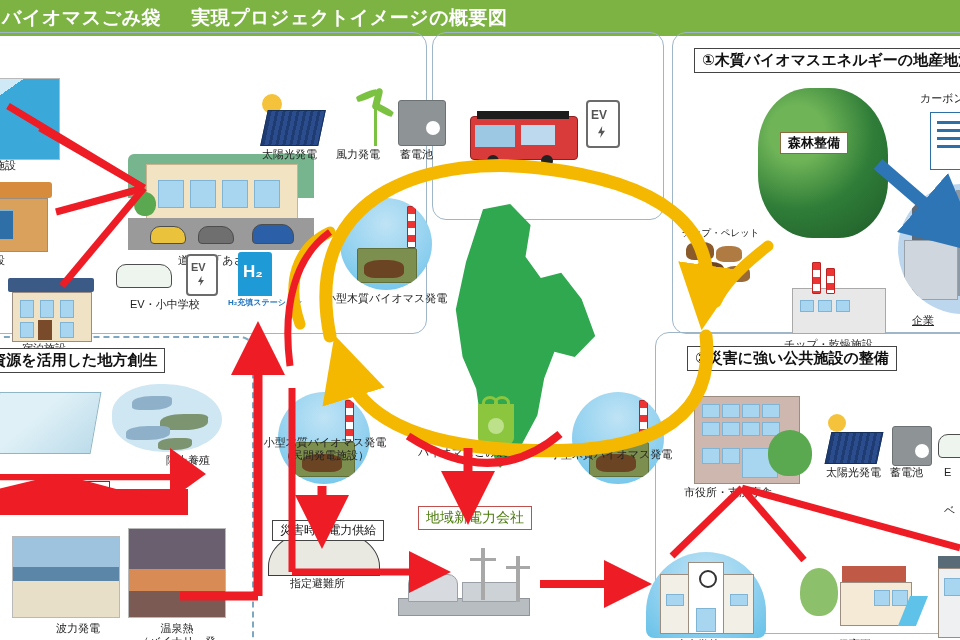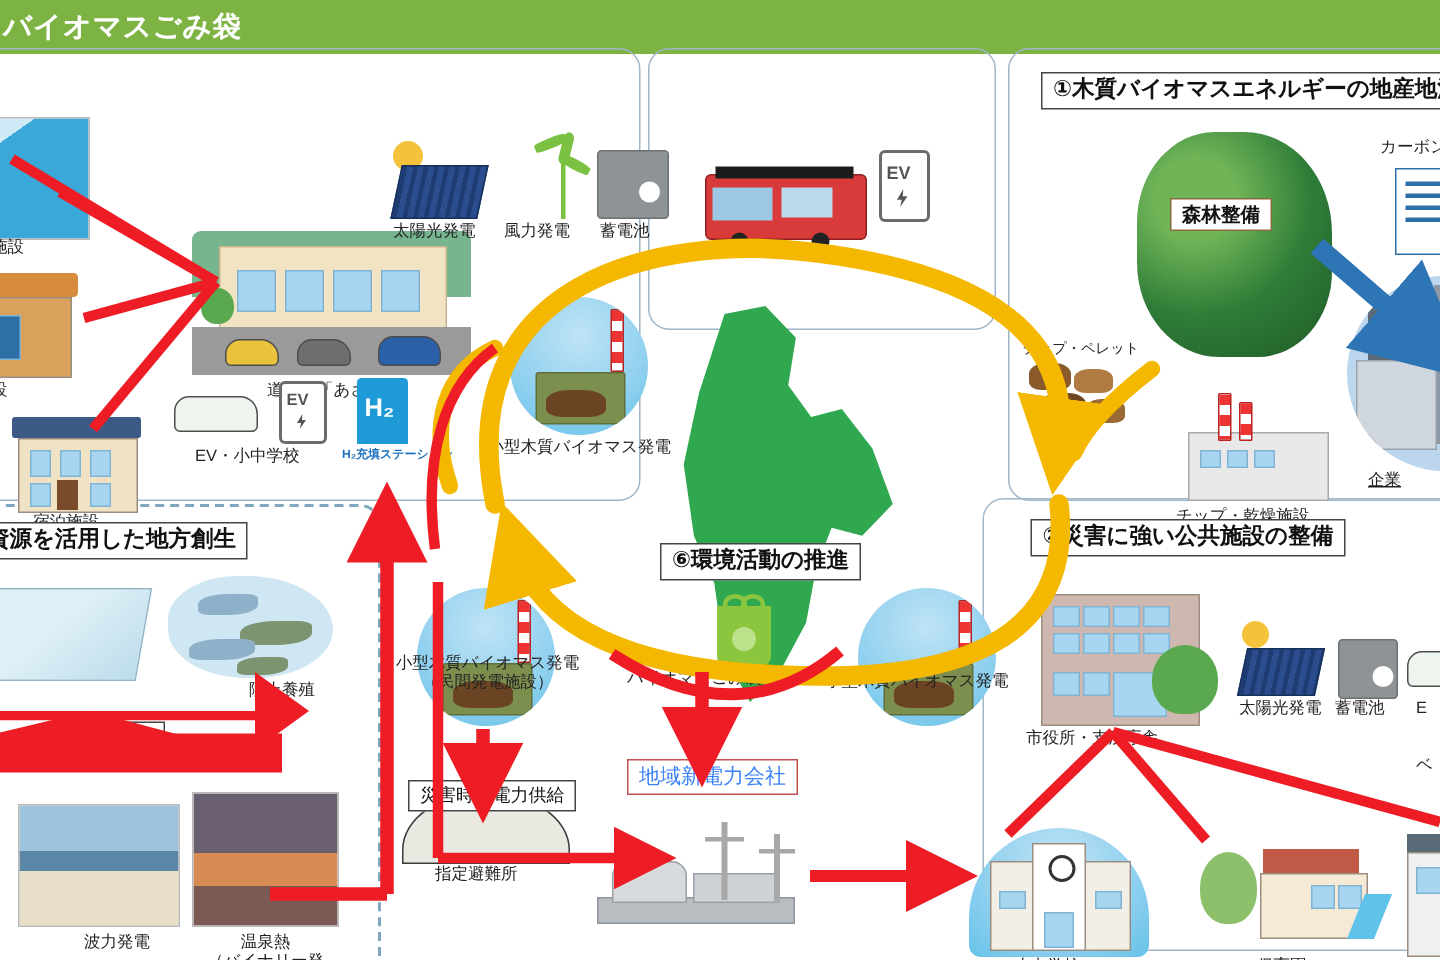--- a/index.html
+++ b/index.html
@@ -104,6 +104,7 @@
 
 <div class="header">
   <span class="t1">バイオマスごみ袋</span>
+  <span class="t2">実現プロジェクトイメージの概要図</span>
 </div>
 
 <div class="canvas">

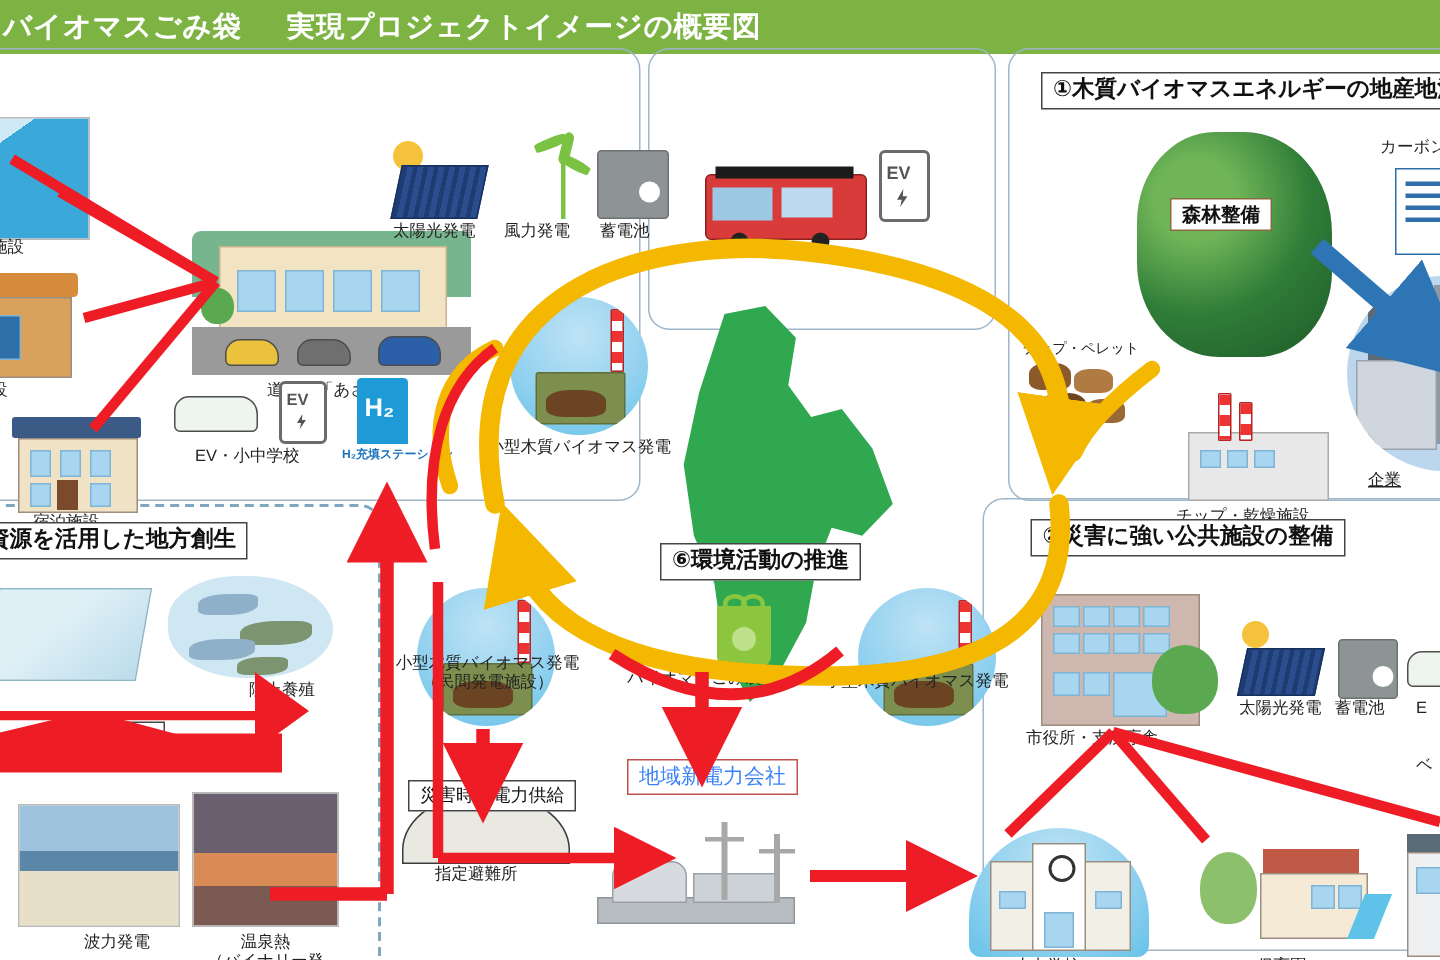--- a/index.html
+++ b/index.html
@@ -229,7 +229,6 @@
 
   <div class="green-map" style="left:432px;top:168px;width:170px;height:264px;
               clip-path:polygon(30% 2%,46% 0,58% 8%,55% 20%,64% 28%,76% 26%,88% 36%,96% 50%,84% 58%,72% 56%,66% 66%,62% 80%,52% 92%,40% 100%,30% 88%,26% 70%,18% 58%,14% 40%,20% 22%);"></div>
-  <div class="cap" style="left:440px;top:326px;">⑥環境活動の推進</div>
 
   <div class="bag" style="left:478px;top:368px;width:36px;height:40px;">
     <div style="position:absolute;left:4px;top:-8px;width:10px;height:10px;border:3px solid #8cc63f;border-radius:50% 50% 0 0;border-bottom:none;"></div>

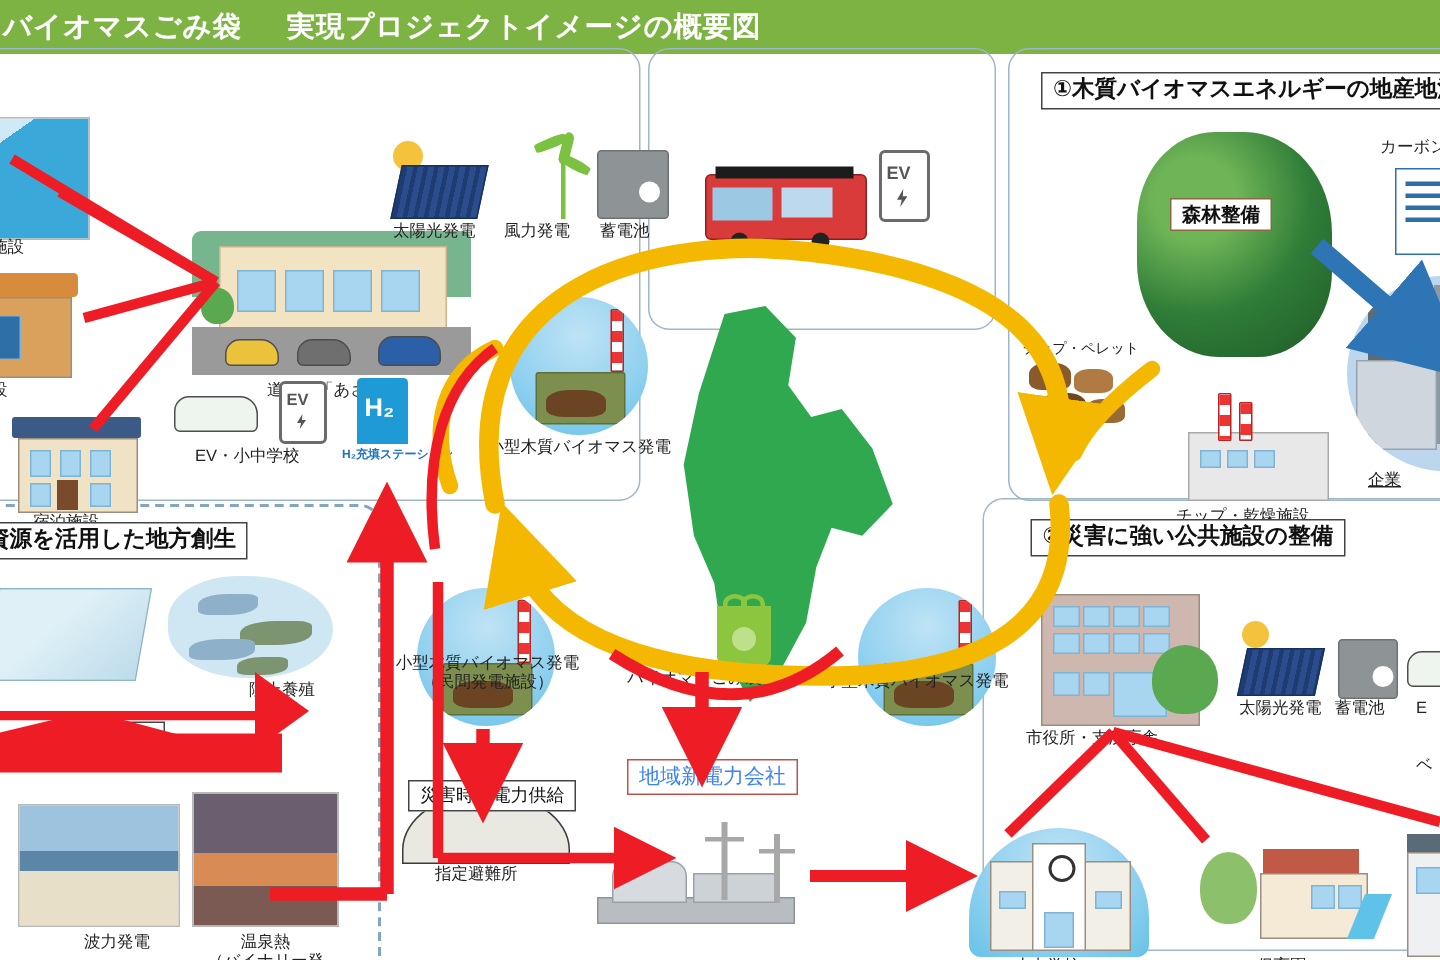--- a/index.html
+++ b/index.html
@@ -33,7 +33,7 @@
     padding:2px 7px;white-space:nowrap;line-height:1.25;
   }
   .cap.thin{border-width:1.2px;font-size:13px;font-weight:normal;}
-  .cap.red{border-color:#c0504d;color:#3b82f6;}
+  .cap.red{border-color:#c0504d;color:#4d7c0f;}
   
   .lbl{position:absolute;font-size:11px;color:#222;white-space:nowrap;text-align:center;line-height:1.15;}
   .lbl.sm{font-size:9.5px;}

